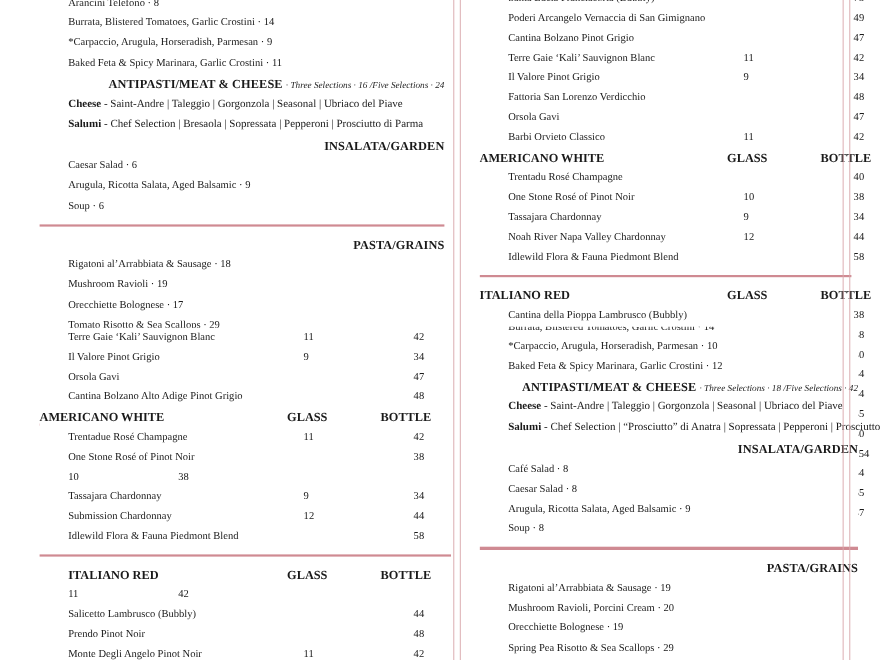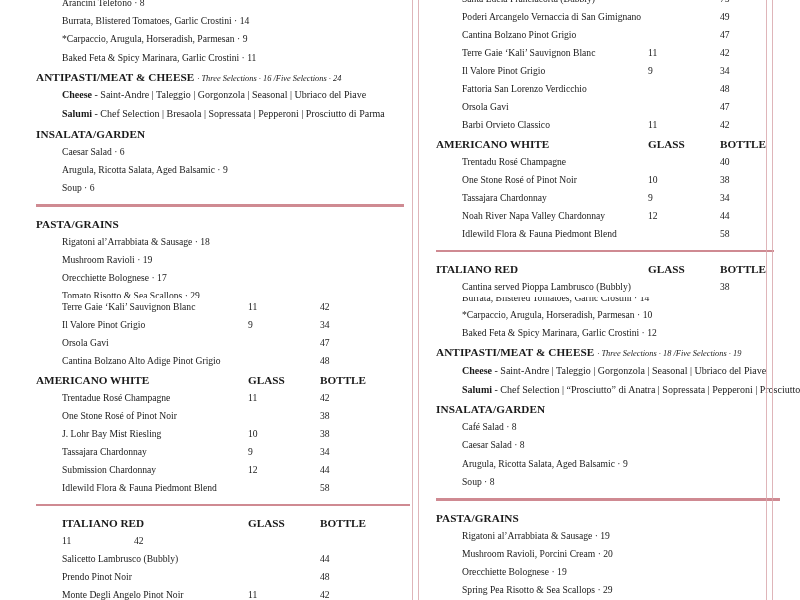--- a/index.html
+++ b/index.html
@@ -114,6 +114,7 @@
     padding: 3.0px 0;
     padding-left: 26px;
     white-space: nowrap;
+    gap: 28px;
   }
   .wine-row .nm { flex: 0 0 186px; }
   .wine-row .gl { flex: 0 0 72px; }

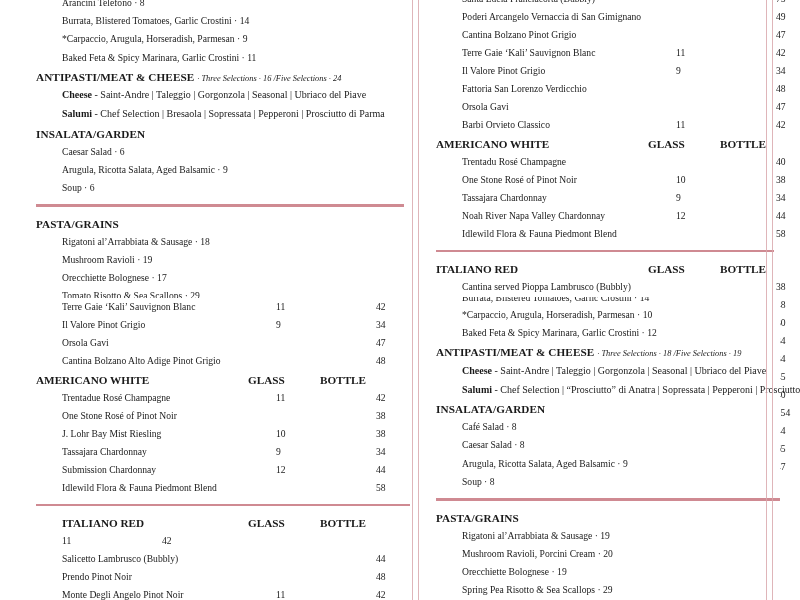--- a/index.html
+++ b/index.html
@@ -82,6 +82,7 @@
     line-height: 1.25;
     padding: 3px 0 2px 0;
     white-space: nowrap;
+    text-align: right;
   }
   .section-head .note {
     font-weight: normal;

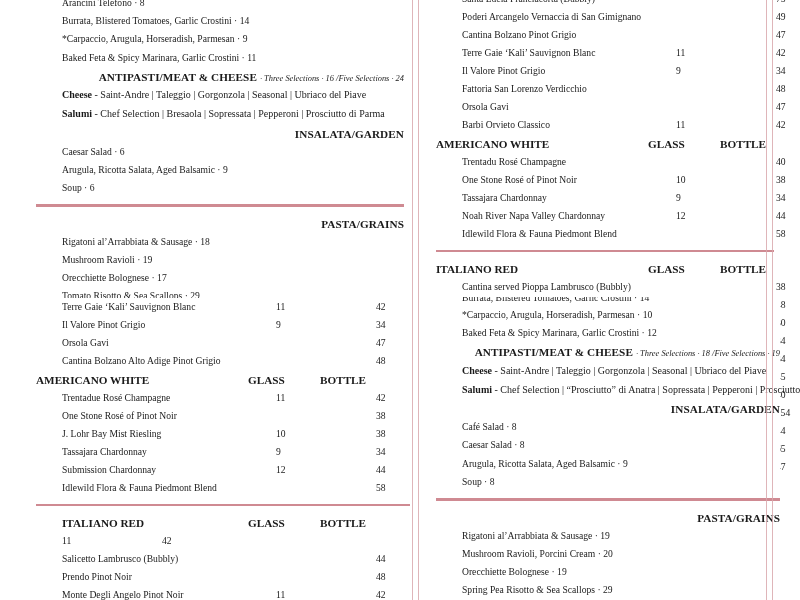--- a/index.html
+++ b/index.html
@@ -128,6 +128,7 @@
     line-height: 1.25;
     padding: 3px 0 2px 0;
     white-space: nowrap;
+    gap: 13px;
   }
   .wine-head .nm { flex: 0 0 212px; }
   .wine-head .gl { flex: 0 0 72px; }

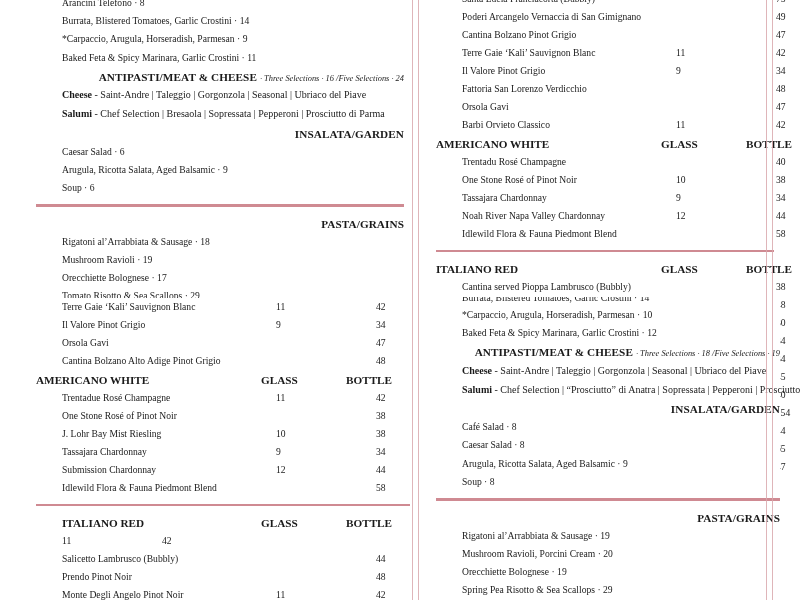--- a/index.html
+++ b/index.html
@@ -392,7 +392,7 @@
       </div>
       <div>
         <div class="wine-row">
-          <span class="nm">Cantina served Pioppa Lambrusco (Bubbly)</span>
+          <span class="nm">Cantina della Pioppa Lambrusco (Bubbly)</span>
           <span class="gl"></span>
           <span class="bt">38</span>
         </div>

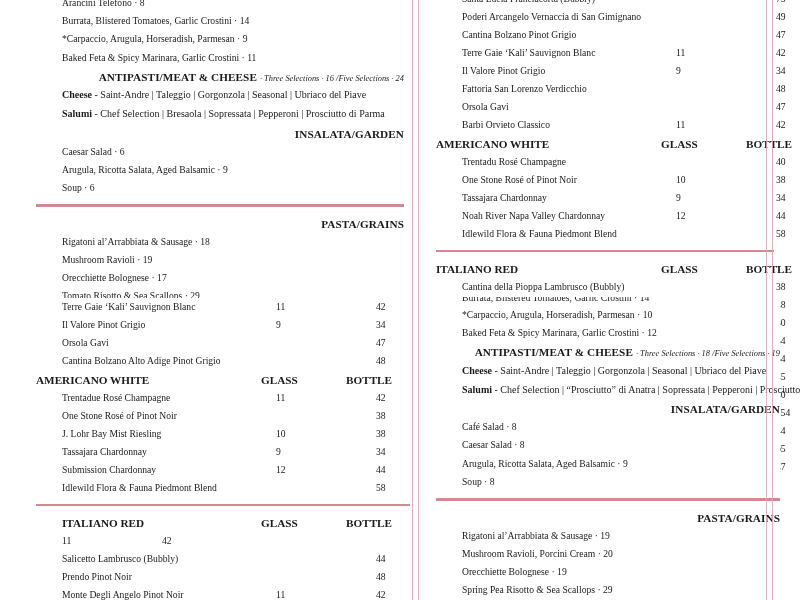--- a/index.html
+++ b/index.html
@@ -462,7 +462,7 @@
         <div class="item">Baked Feta &amp; Spicy Marinara, Garlic Crostini · 12</div>
       </div>
 
-      <div class="section-head"><span>ANTIPASTI/MEAT &amp; CHEESE</span> <span class="note">· Three Selections · 18 /Five Selections · 19</span></div>
+      <div class="section-head"><span>ANTIPASTI/MEAT &amp; CHEESE</span> <span class="note">· Three Selections · 18 /Five Selections · 42</span></div>
       <div class="sub-label"><b>Cheese</b> <span>-   Saint-Andre  |  Taleggio  |  Gorgonzola  |  Seasonal  |  Ubriaco del Piave</span></div>
       <div class="sub-label"><b>Salumi</b> <span>-  Chef Selection  |  “Prosciutto” di Anatra  |  Sopressata  |  Pepperoni  |  Prosciutto di Parma</span></div>
 

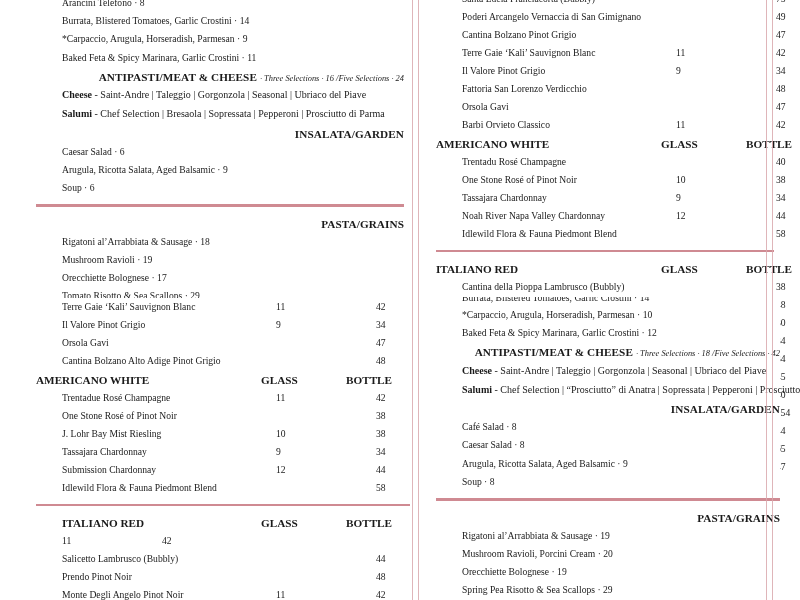--- a/index.html
+++ b/index.html
@@ -245,7 +245,6 @@
           <span class="bt">38</span>
         </div>
         <div class="wine-row">
-          <span class="nm">J. Lohr Bay Mist Riesling</span>
           <span class="gl">10</span>
           <span class="bt">38</span>
         </div>

